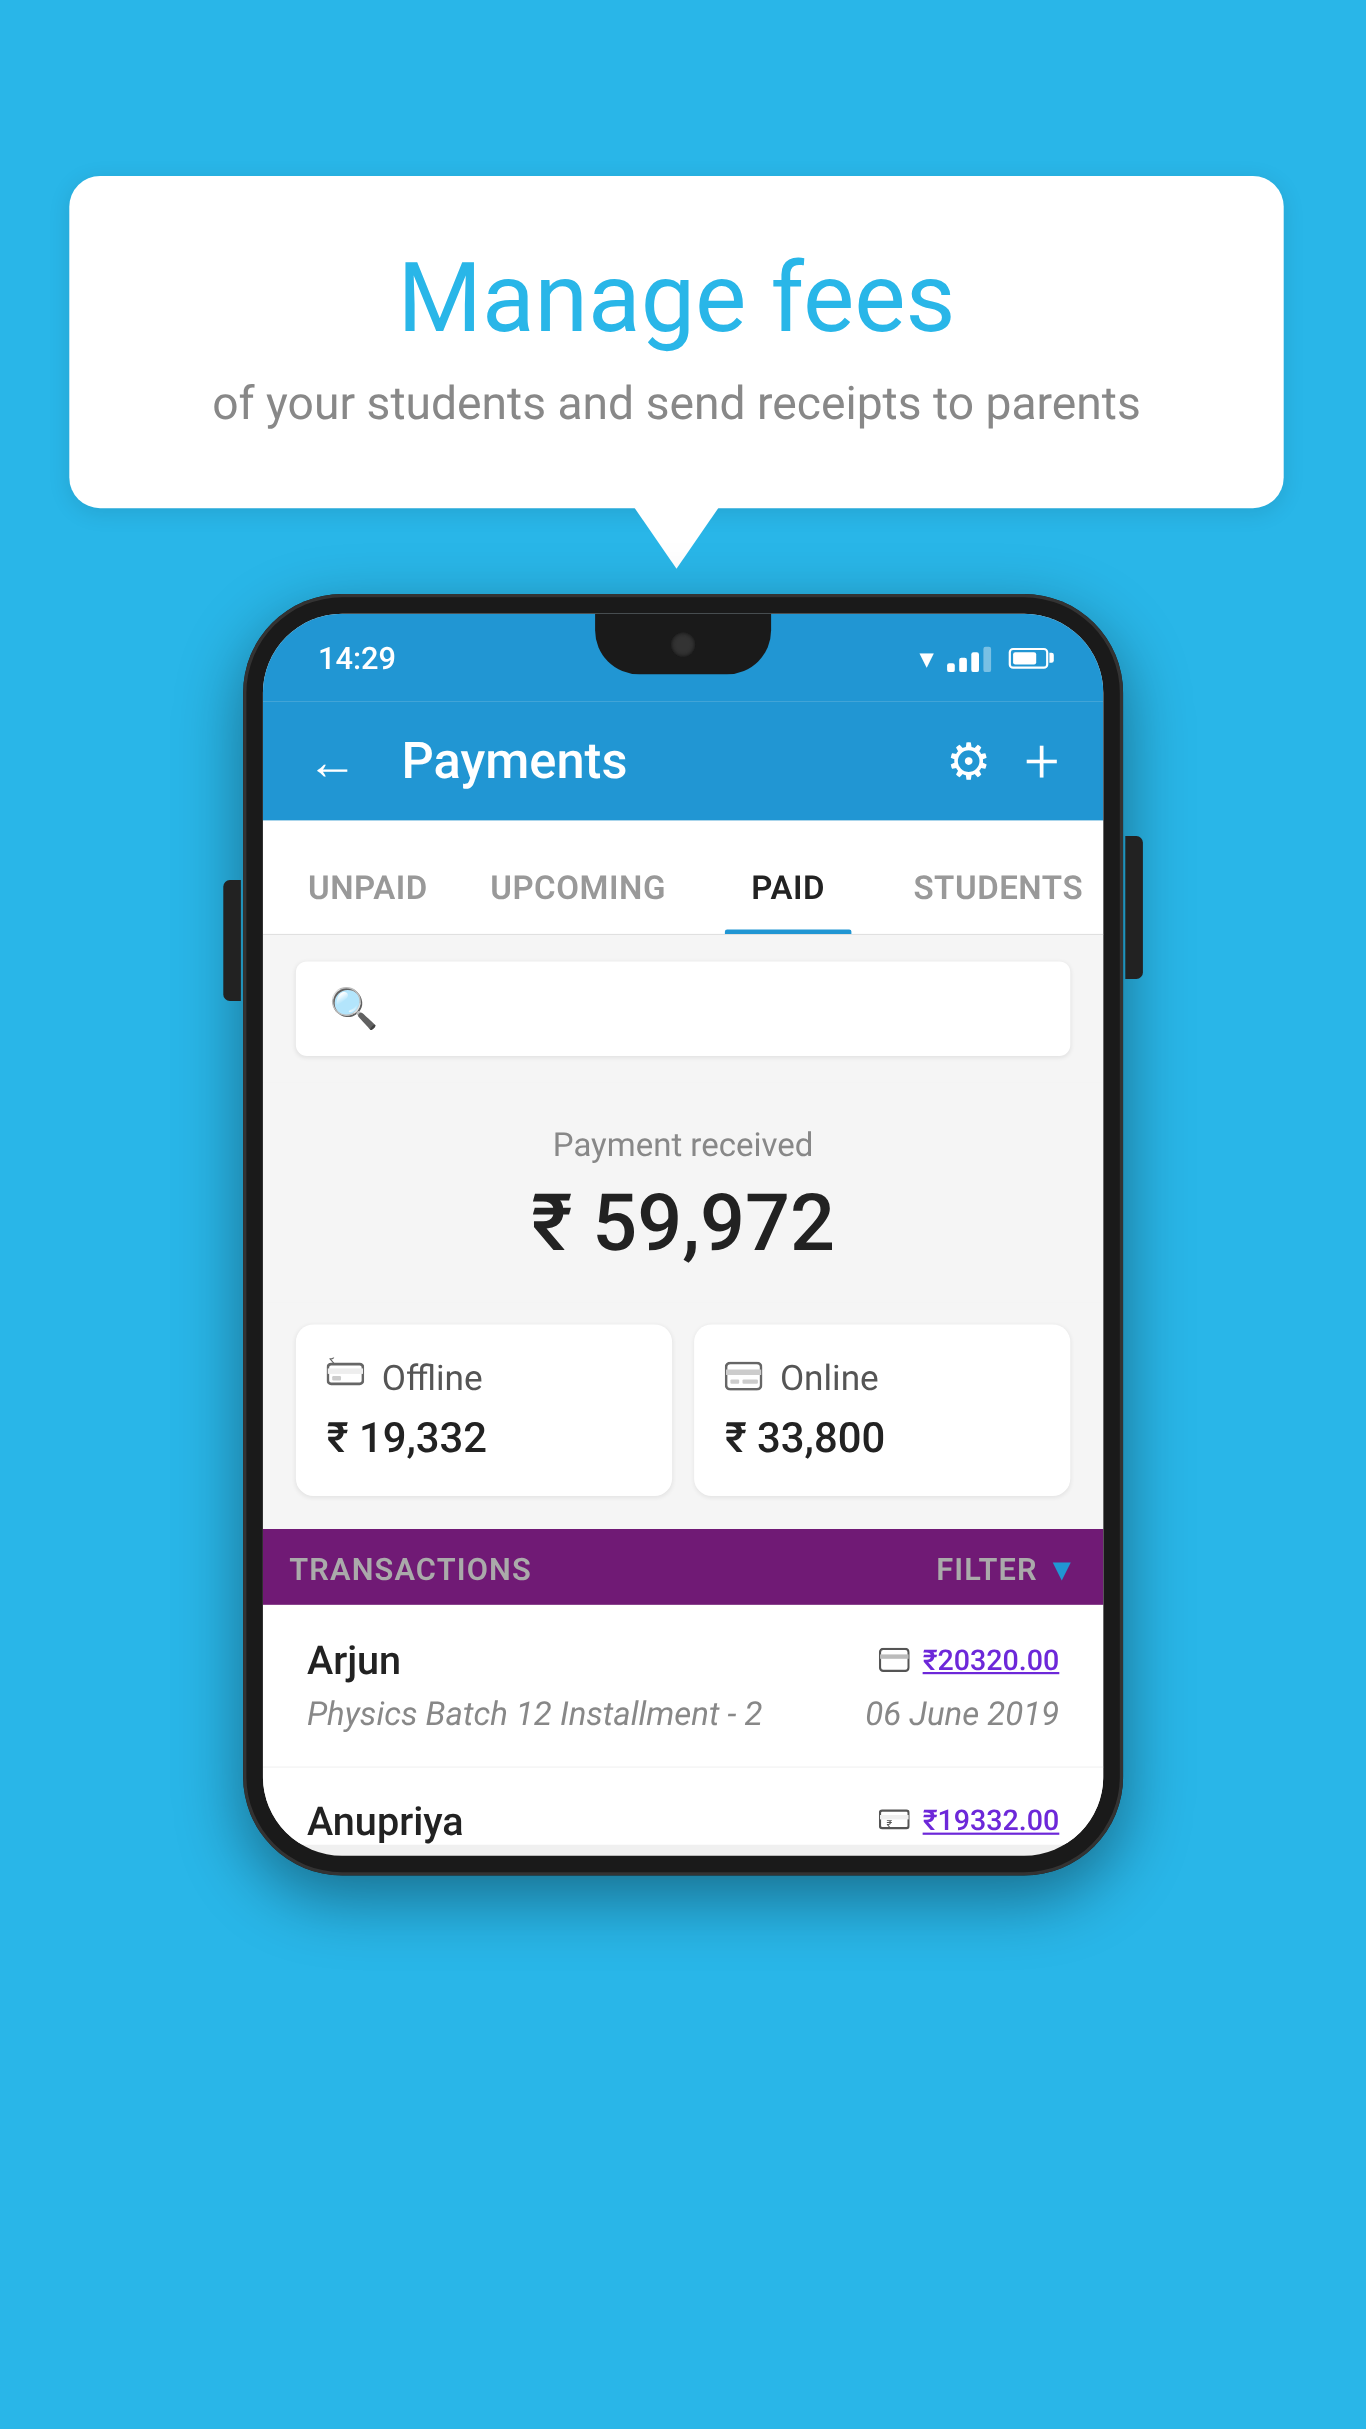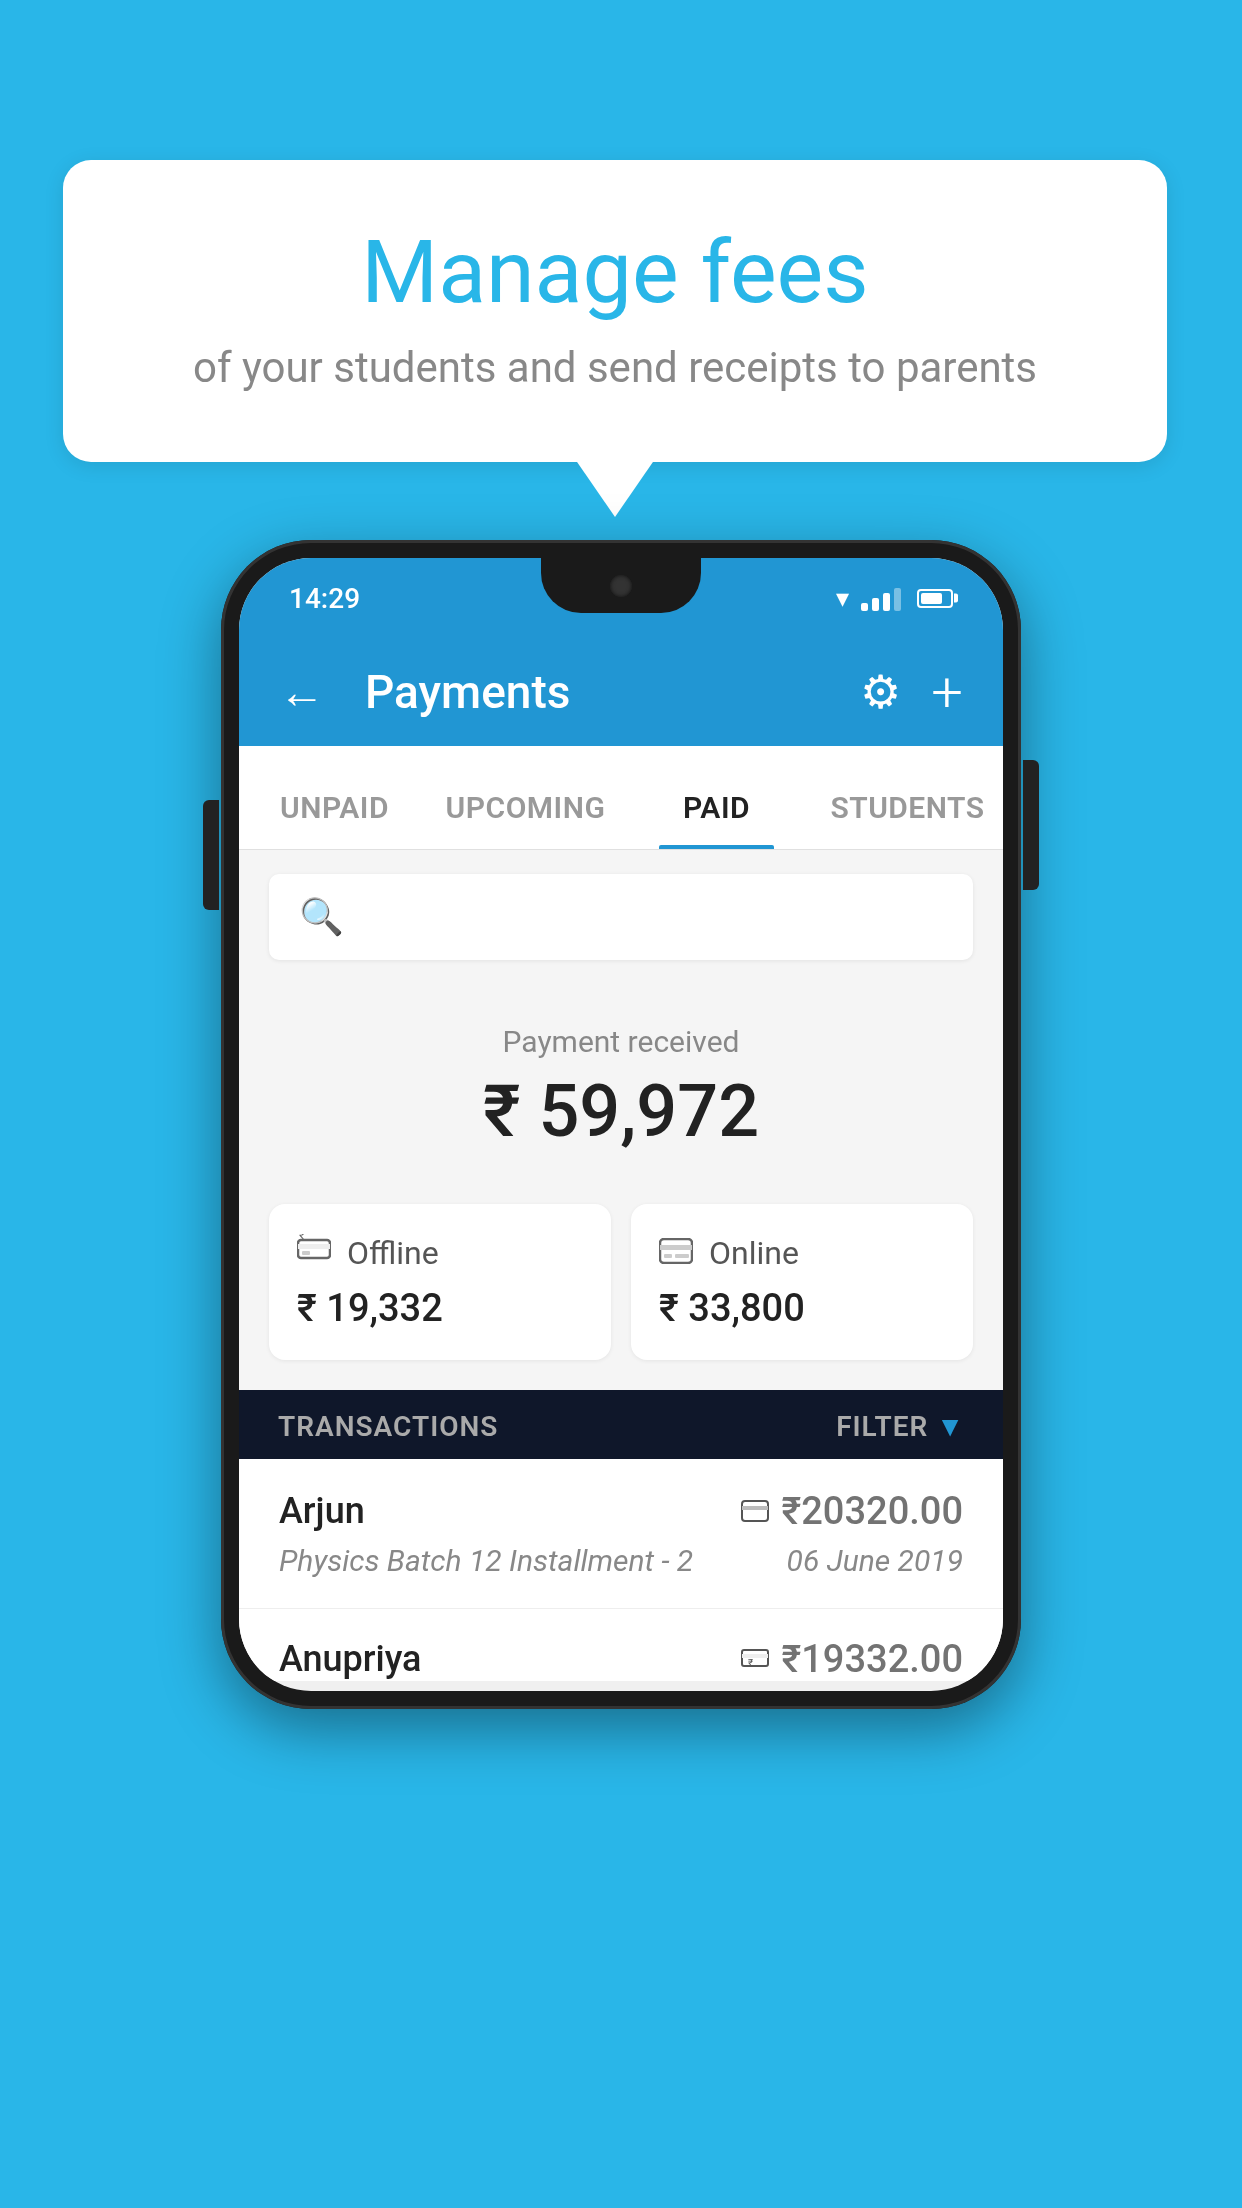--- a/index.html
+++ b/index.html
@@ -354,11 +354,11 @@
 
     
     .transactions-header {
-      background: #0f172a;
+      background: #701a75;
       display: flex;
       align-items: center;
       justify-content: space-between;
-      padding: 20px 39px 16px;
+      padding: 20px 24px 16px;
     }
 
     .transactions-label {

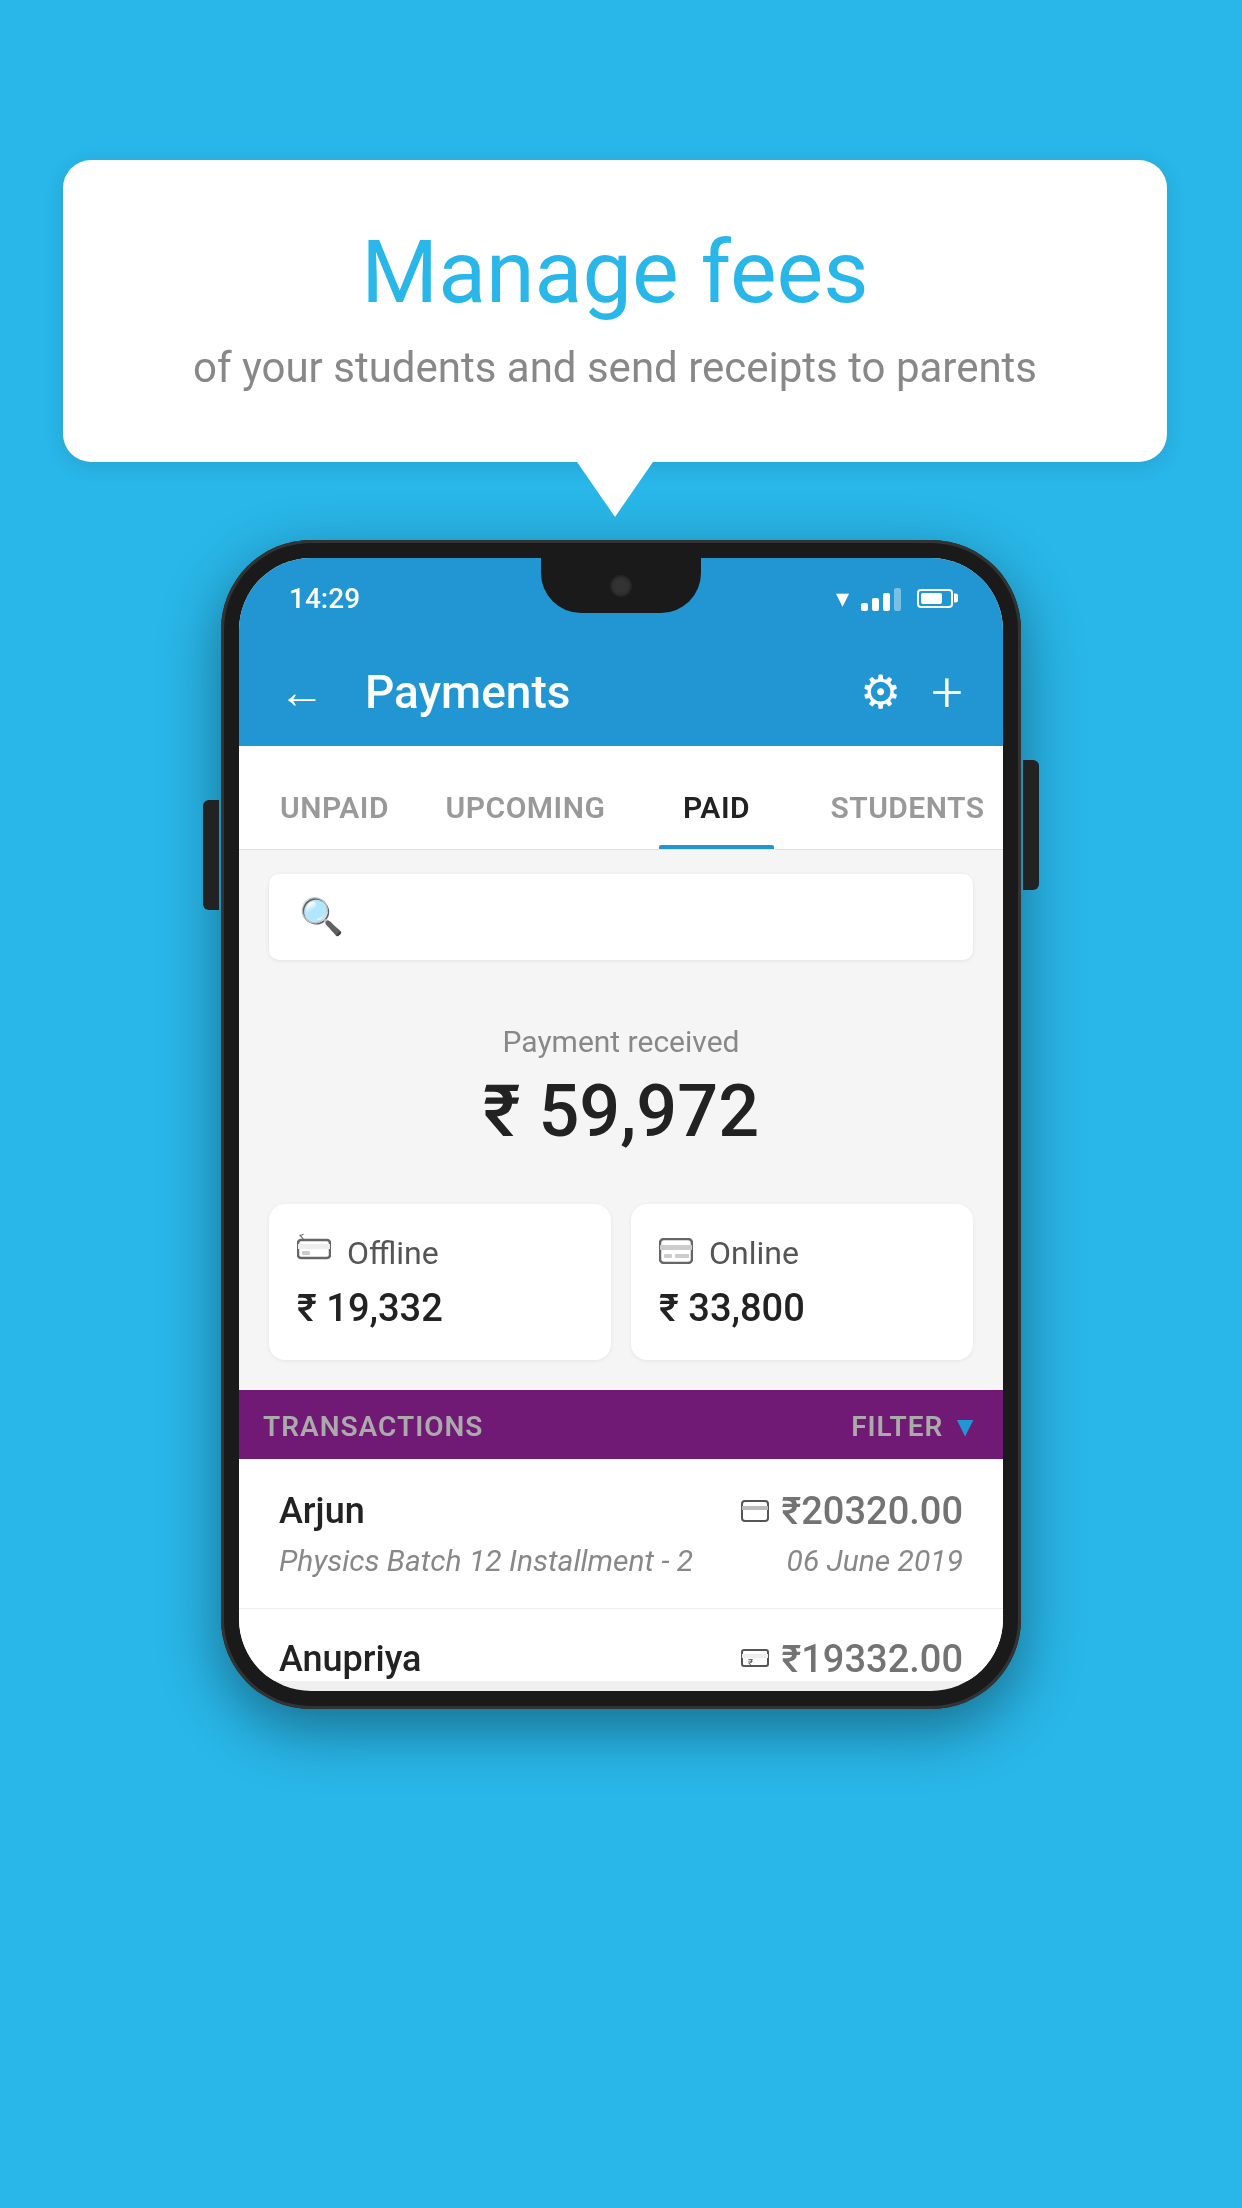--- a/index.html
+++ b/index.html
@@ -419,9 +419,10 @@
     }
 
     .txn-amount {
-      color: #737373;
-      font-size: 38px;
+      color: #6d28d9;
+      font-size: 26px;
       font-weight: 500;
+      text-decoration: underline;
     }
 
     .txn-course {

